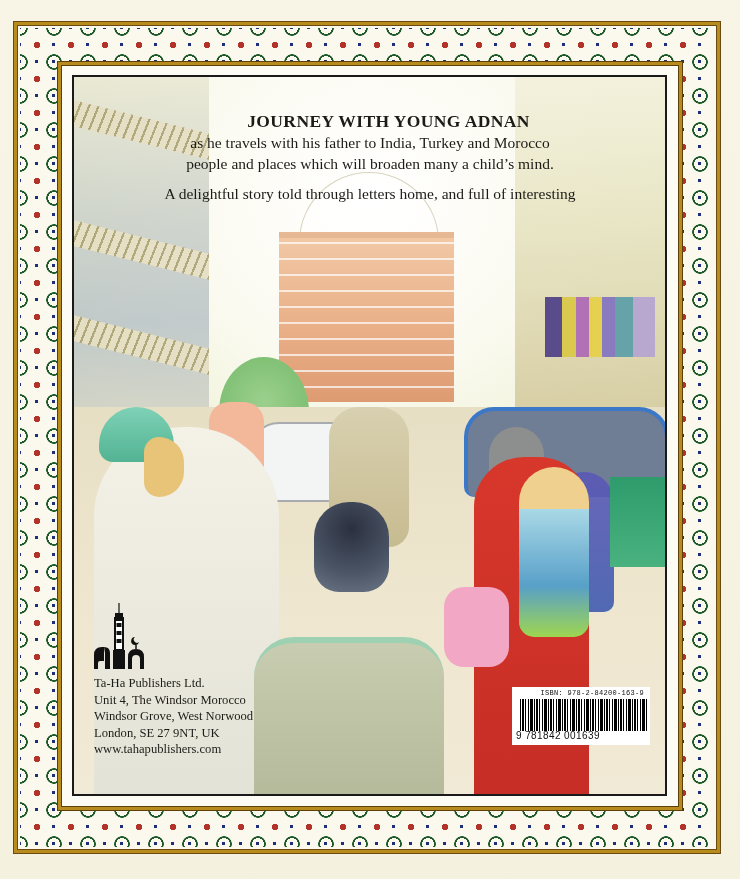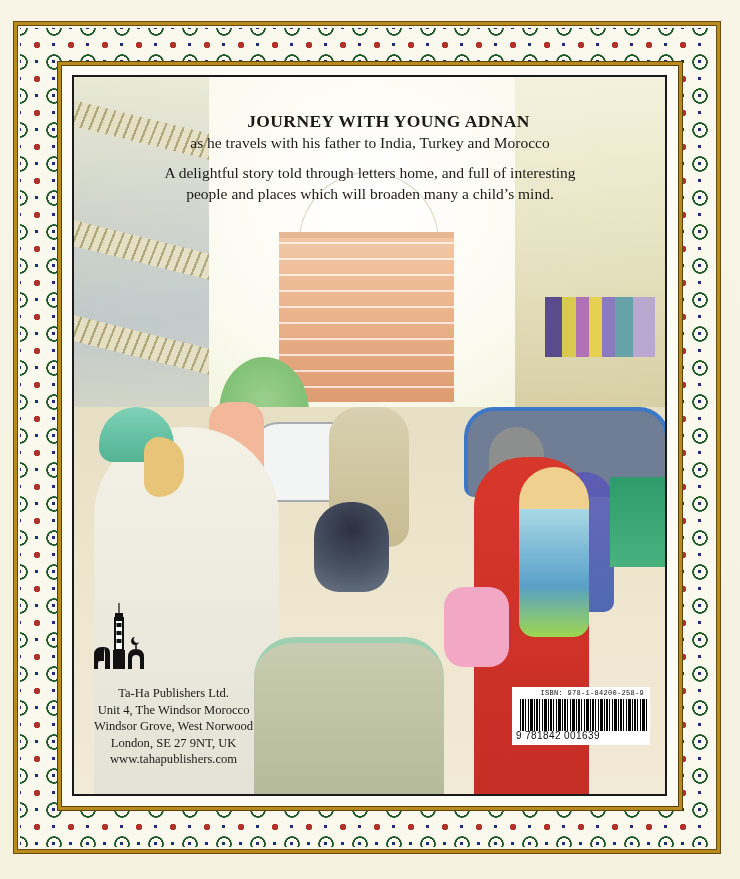--- a/index.html
+++ b/index.html
@@ -258,8 +258,8 @@
   <div class="title-block">
     <div class="title">JOURNEY WITH YOUNG ADNAN</div>
     <div class="line">as he travels with his father to India, Turkey and Morocco</div>
+    <div class="line">people and places which will broaden many a child’s mind.</div>
     <div class="line para2">A delightful story told through letters home, and full of interesting</div>
-    <div class="line">people and places which will broaden many a child’s mind.</div>
   </div>
 
   <div class="publisher">

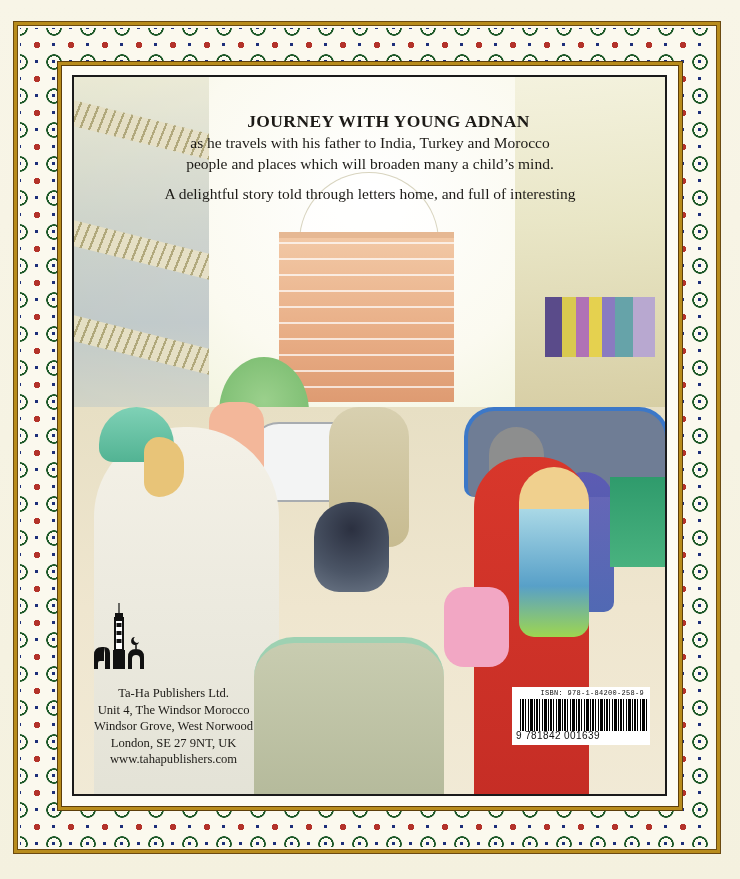--- a/index.html
+++ b/index.html
@@ -188,7 +188,7 @@
       width: 50px; height: 68px; position: relative;
     }
     .logo svg { display: block; }
-    .pub-lines { margin-top: 14px; text-align: center; }
+    .pub-lines { margin-top: 4px; }
     .pub-line { font-size: 12.6px; line-height: 16.6px; white-space: nowrap; }
     
     .barcode-box {

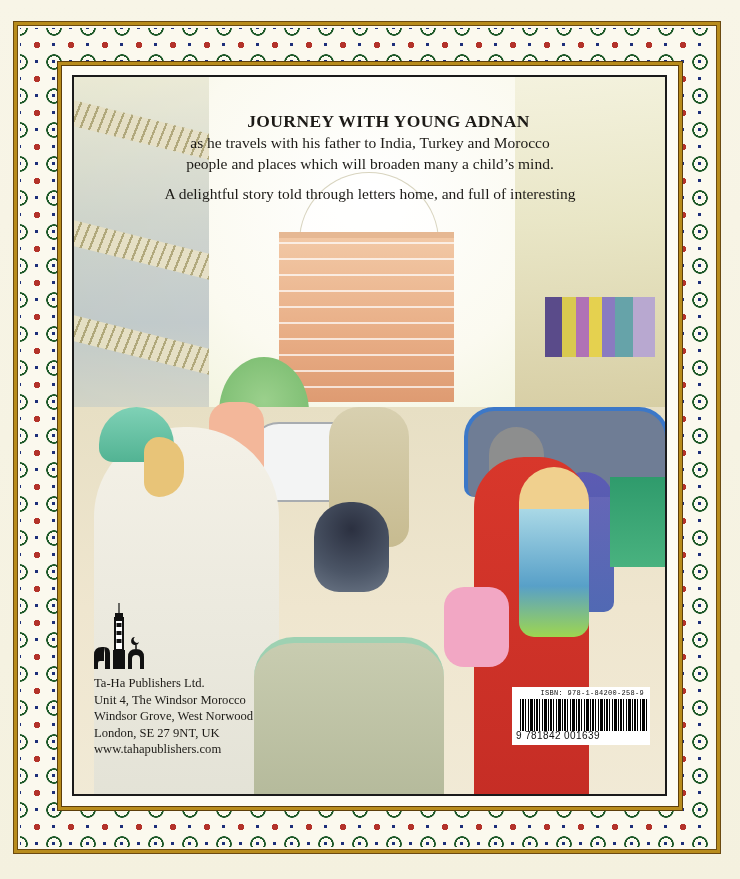--- a/index.html
+++ b/index.html
@@ -290,7 +290,7 @@
   </div>
 
   <div class="barcode-box">
-    <div class="isbn-label">ISBN: 978-1-84200-258-9</div>
+    <div class="isbn-label">ISBN: 978-2-84200-163-9</div>
     <div class="bars"></div>
     <div class="barcode-digits">9 781842 001639</div>
   </div>

